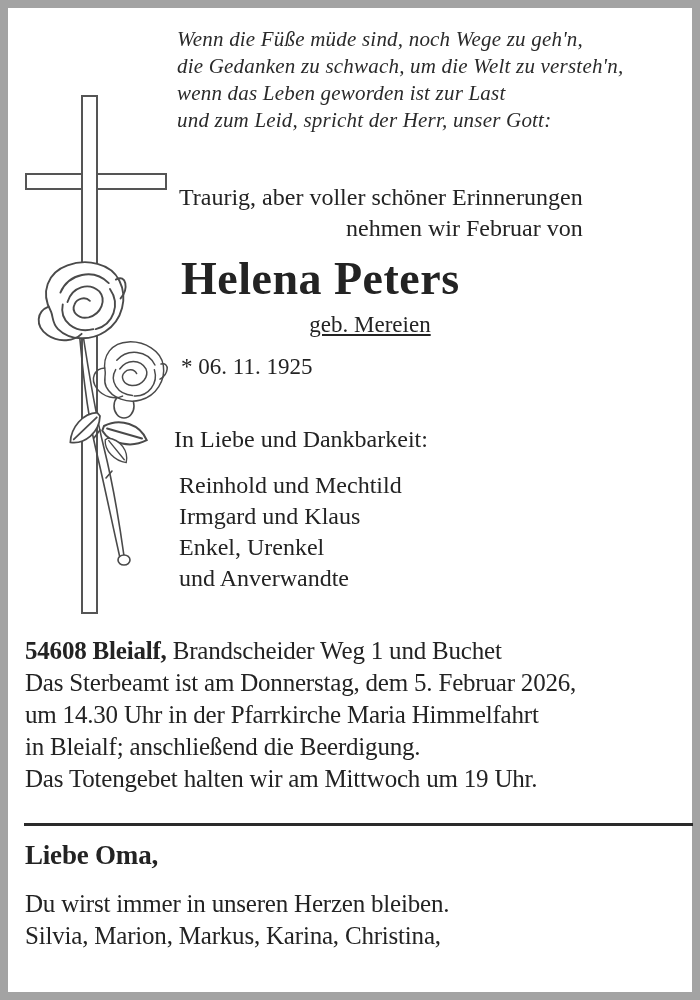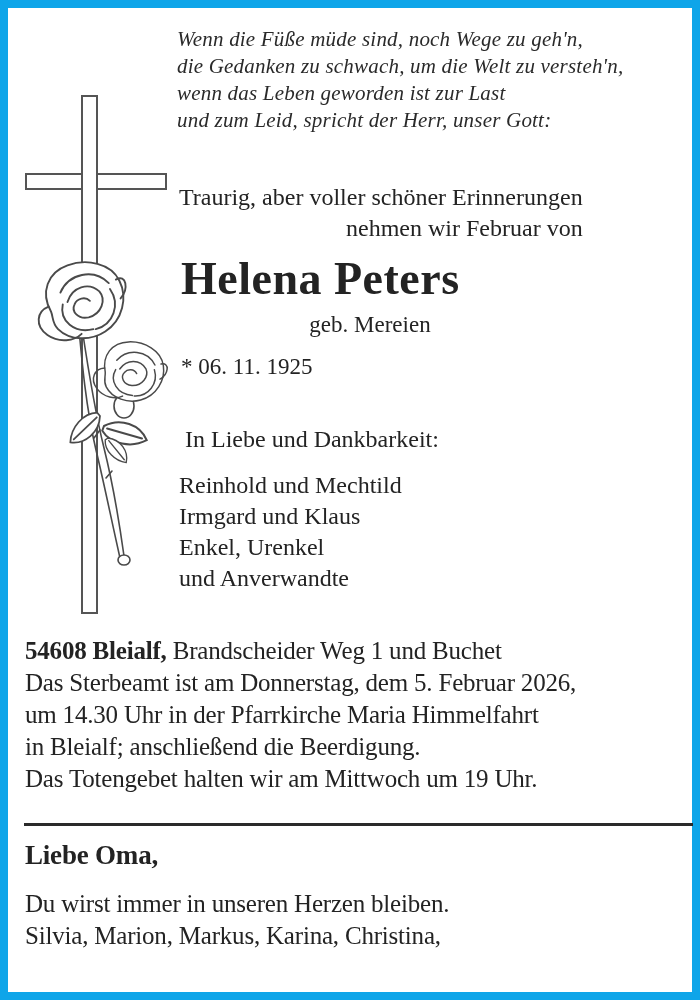--- a/index.html
+++ b/index.html
@@ -15,7 +15,7 @@
     position: absolute; inset: 0;
     width: 700px; height: 1000px;
     background: #ffffff;
-    border: 8px solid #0ea5e9;
+    border: 8px solid #a3a3a3;
   }
   .content { position: relative; width: 100%; height: 100%; }
 

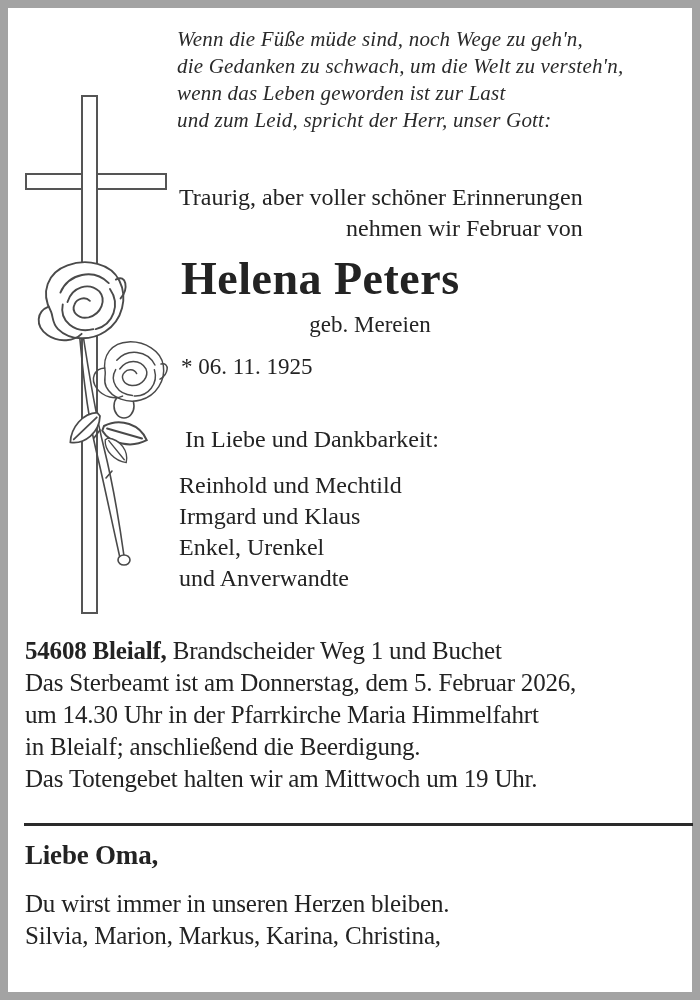--- a/index.html
+++ b/index.html
@@ -39,7 +39,7 @@
     font-size: 46px; font-weight: 700; line-height: 50px;
     letter-spacing: 0.5px; white-space: nowrap;
   }
-  .maiden { font-size: 23px; text-align: center; margin-top: 8px; }
+  .maiden { font-size: 23px; text-align: center; margin-top: 8px; text-decoration: underline; }
   .dates {
     display: flex; justify-content: space-between;
     font-size: 23px; margin-top: 16px;

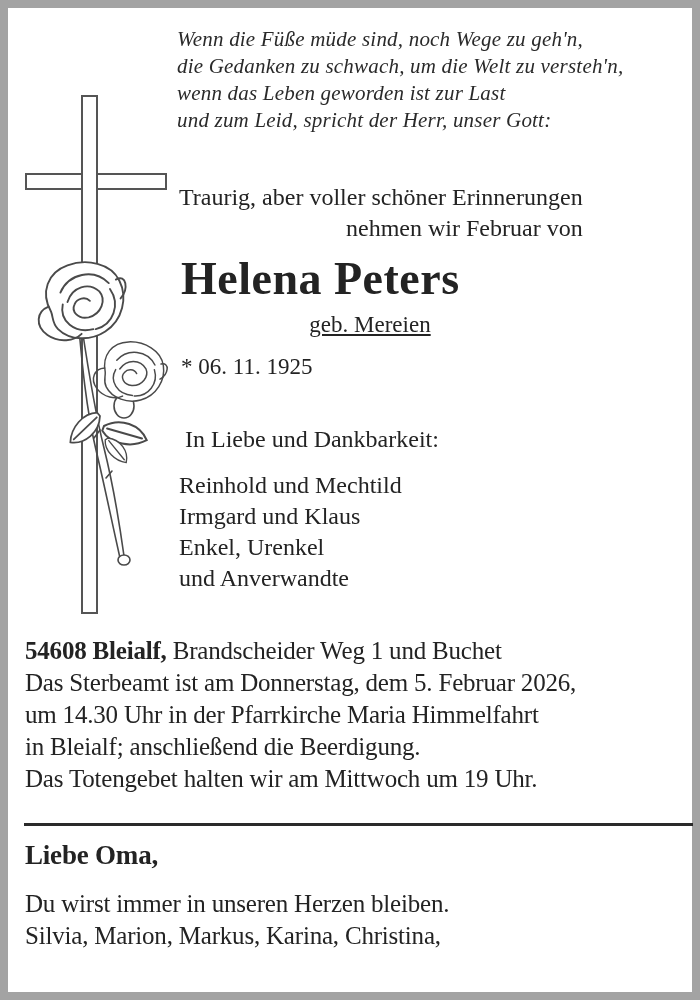--- a/index.html
+++ b/index.html
@@ -45,7 +45,7 @@
     font-size: 23px; margin-top: 16px;
   }
 
-  .gratitude { position: absolute; left: 177px; top: 418px; font-size: 24px; }
+  .gratitude { position: absolute; left: 166px; top: 418px; font-size: 24px; }
   .mourners {
     position: absolute; left: 171px; top: 462px;
     font-size: 24px; line-height: 31px;

